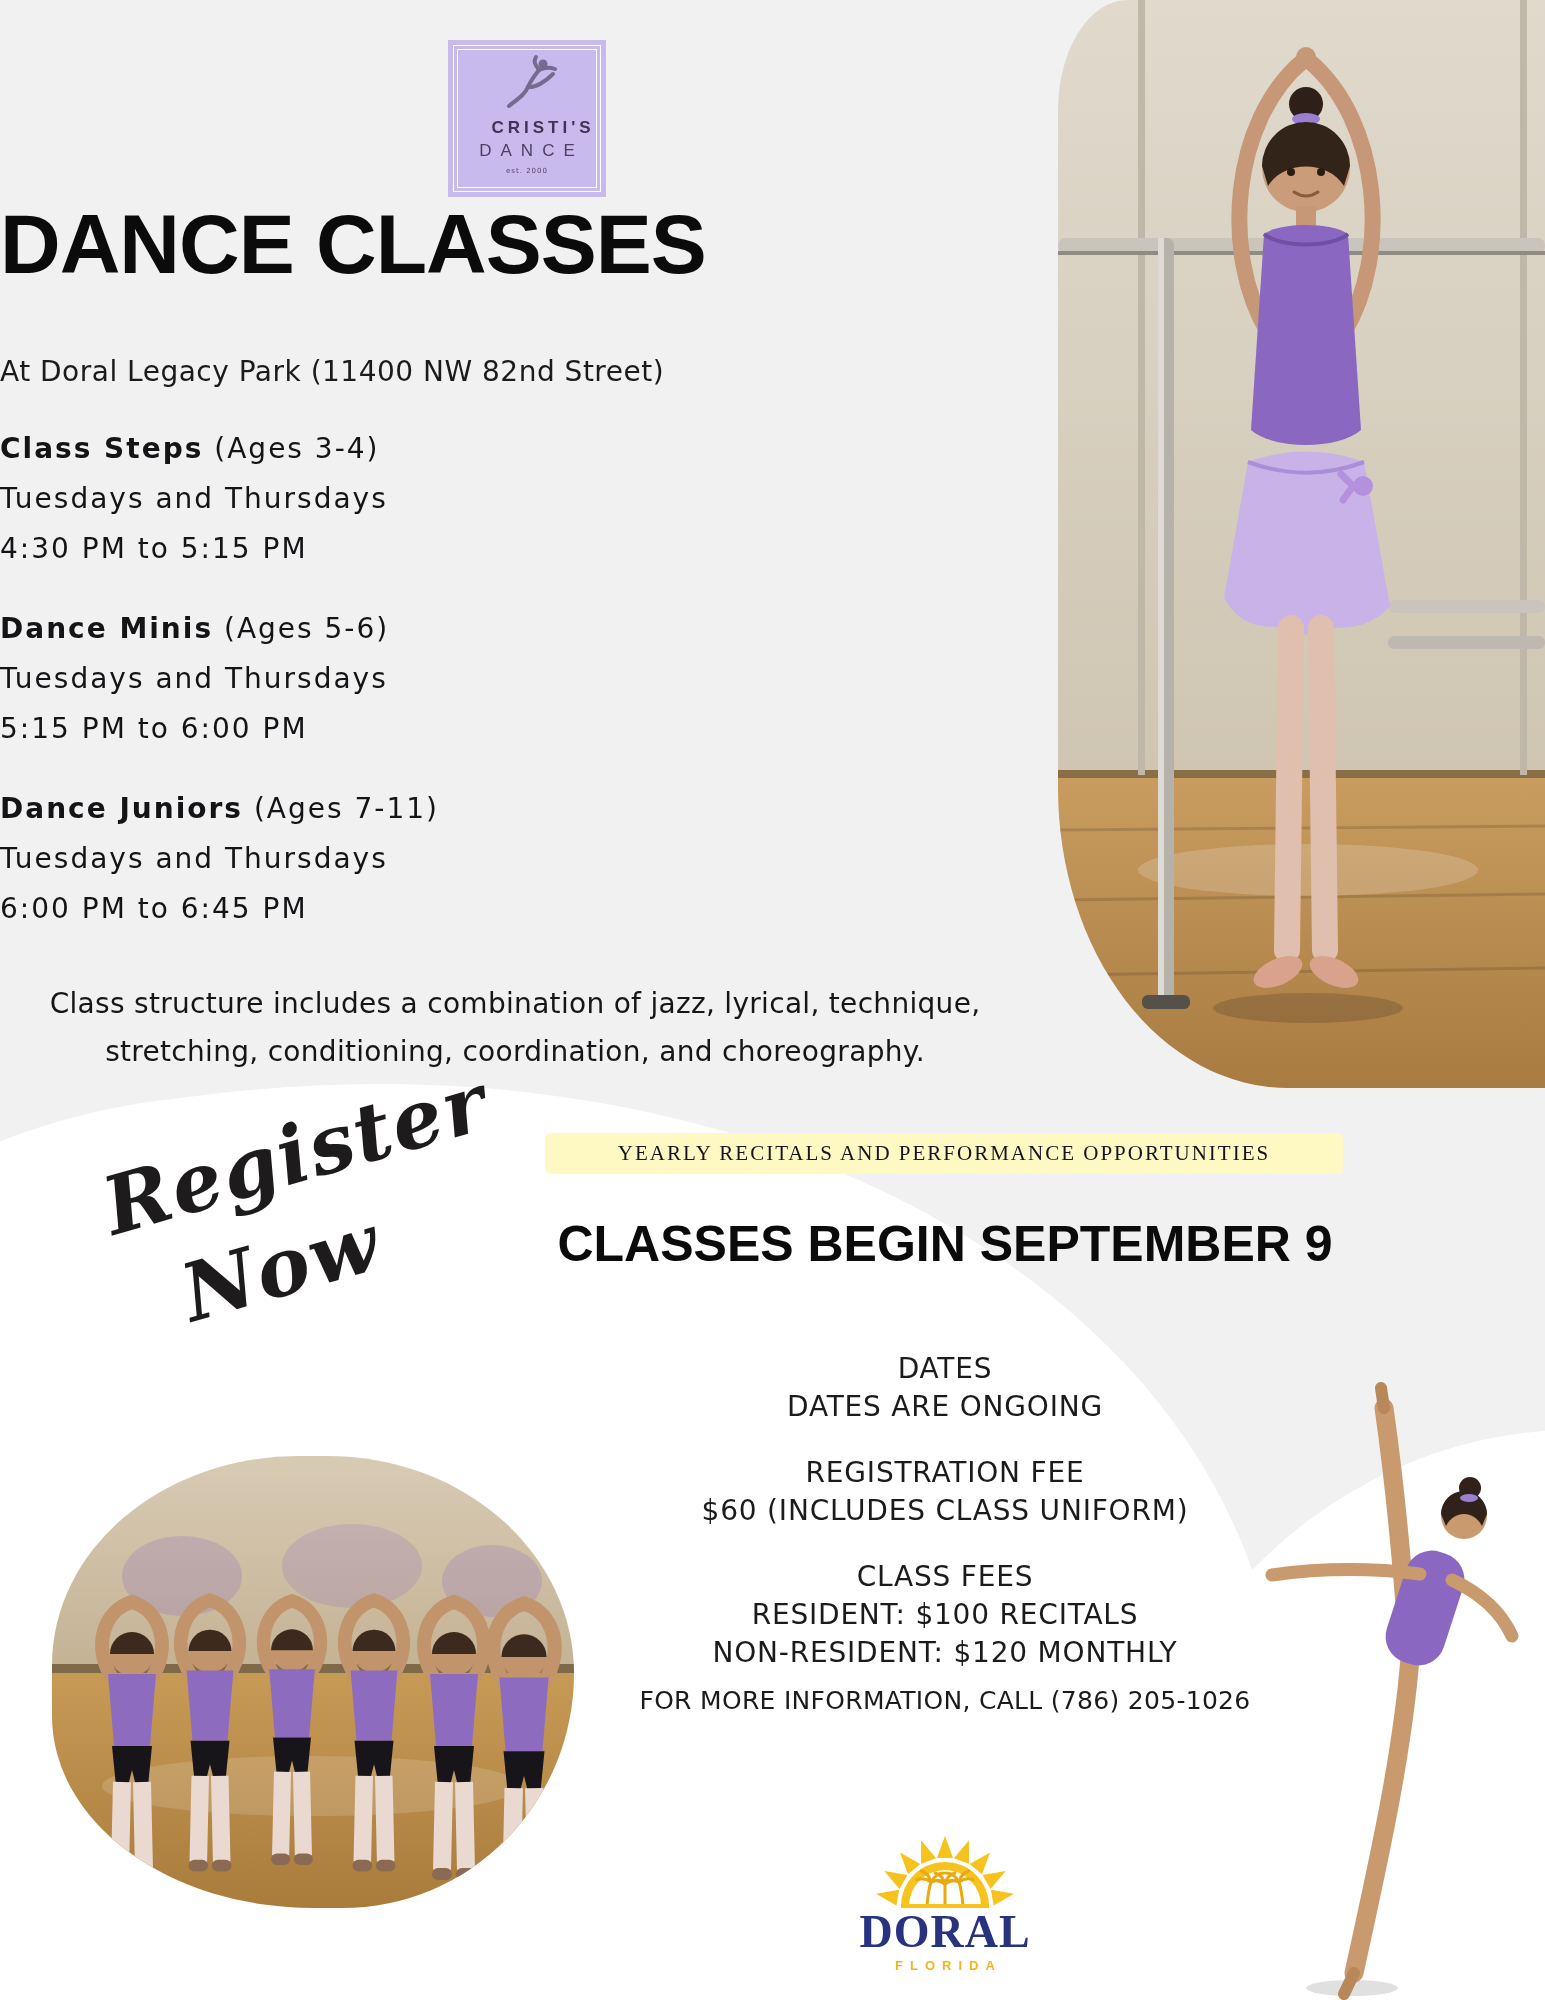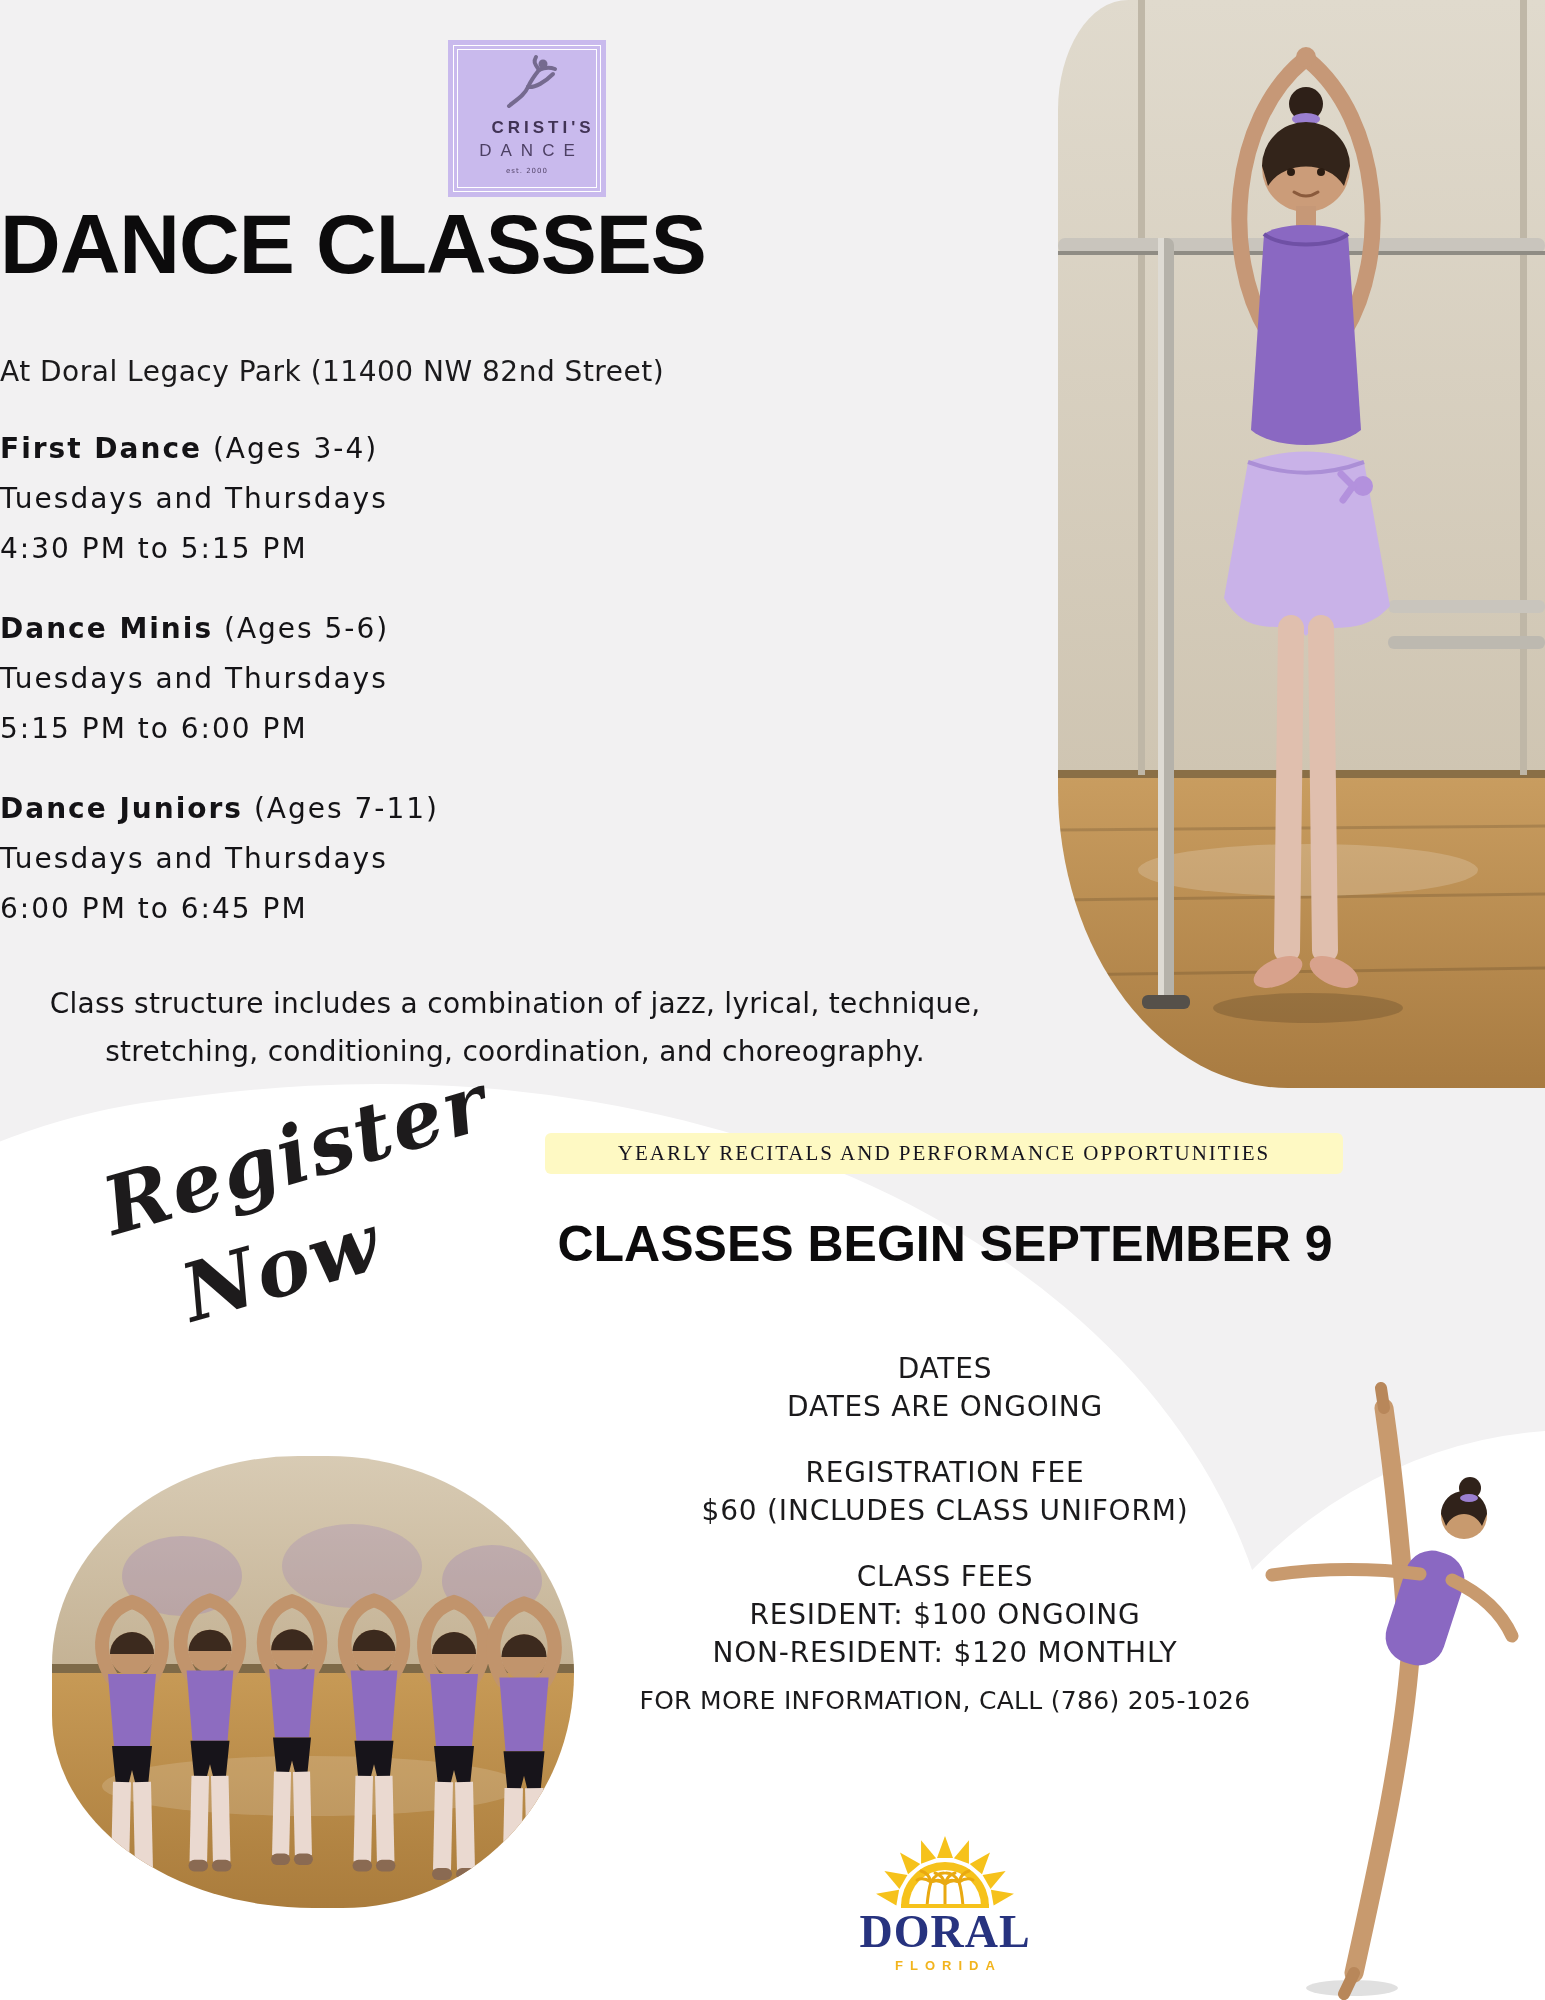--- a/index.html
+++ b/index.html
@@ -216,7 +216,7 @@
 
   <section class="schedule">
     <div class="class-block">
-      <div><span class="class-name">First Dance</span> <span>(Ages 3-4)</span></div>
+      <div><span class="class-name">Class Steps</span> <span>(Ages 3-4)</span></div>
       <div>Tuesdays and Thursdays</div>
       <div>4:30 PM to 5:15 PM</div>
     </div>

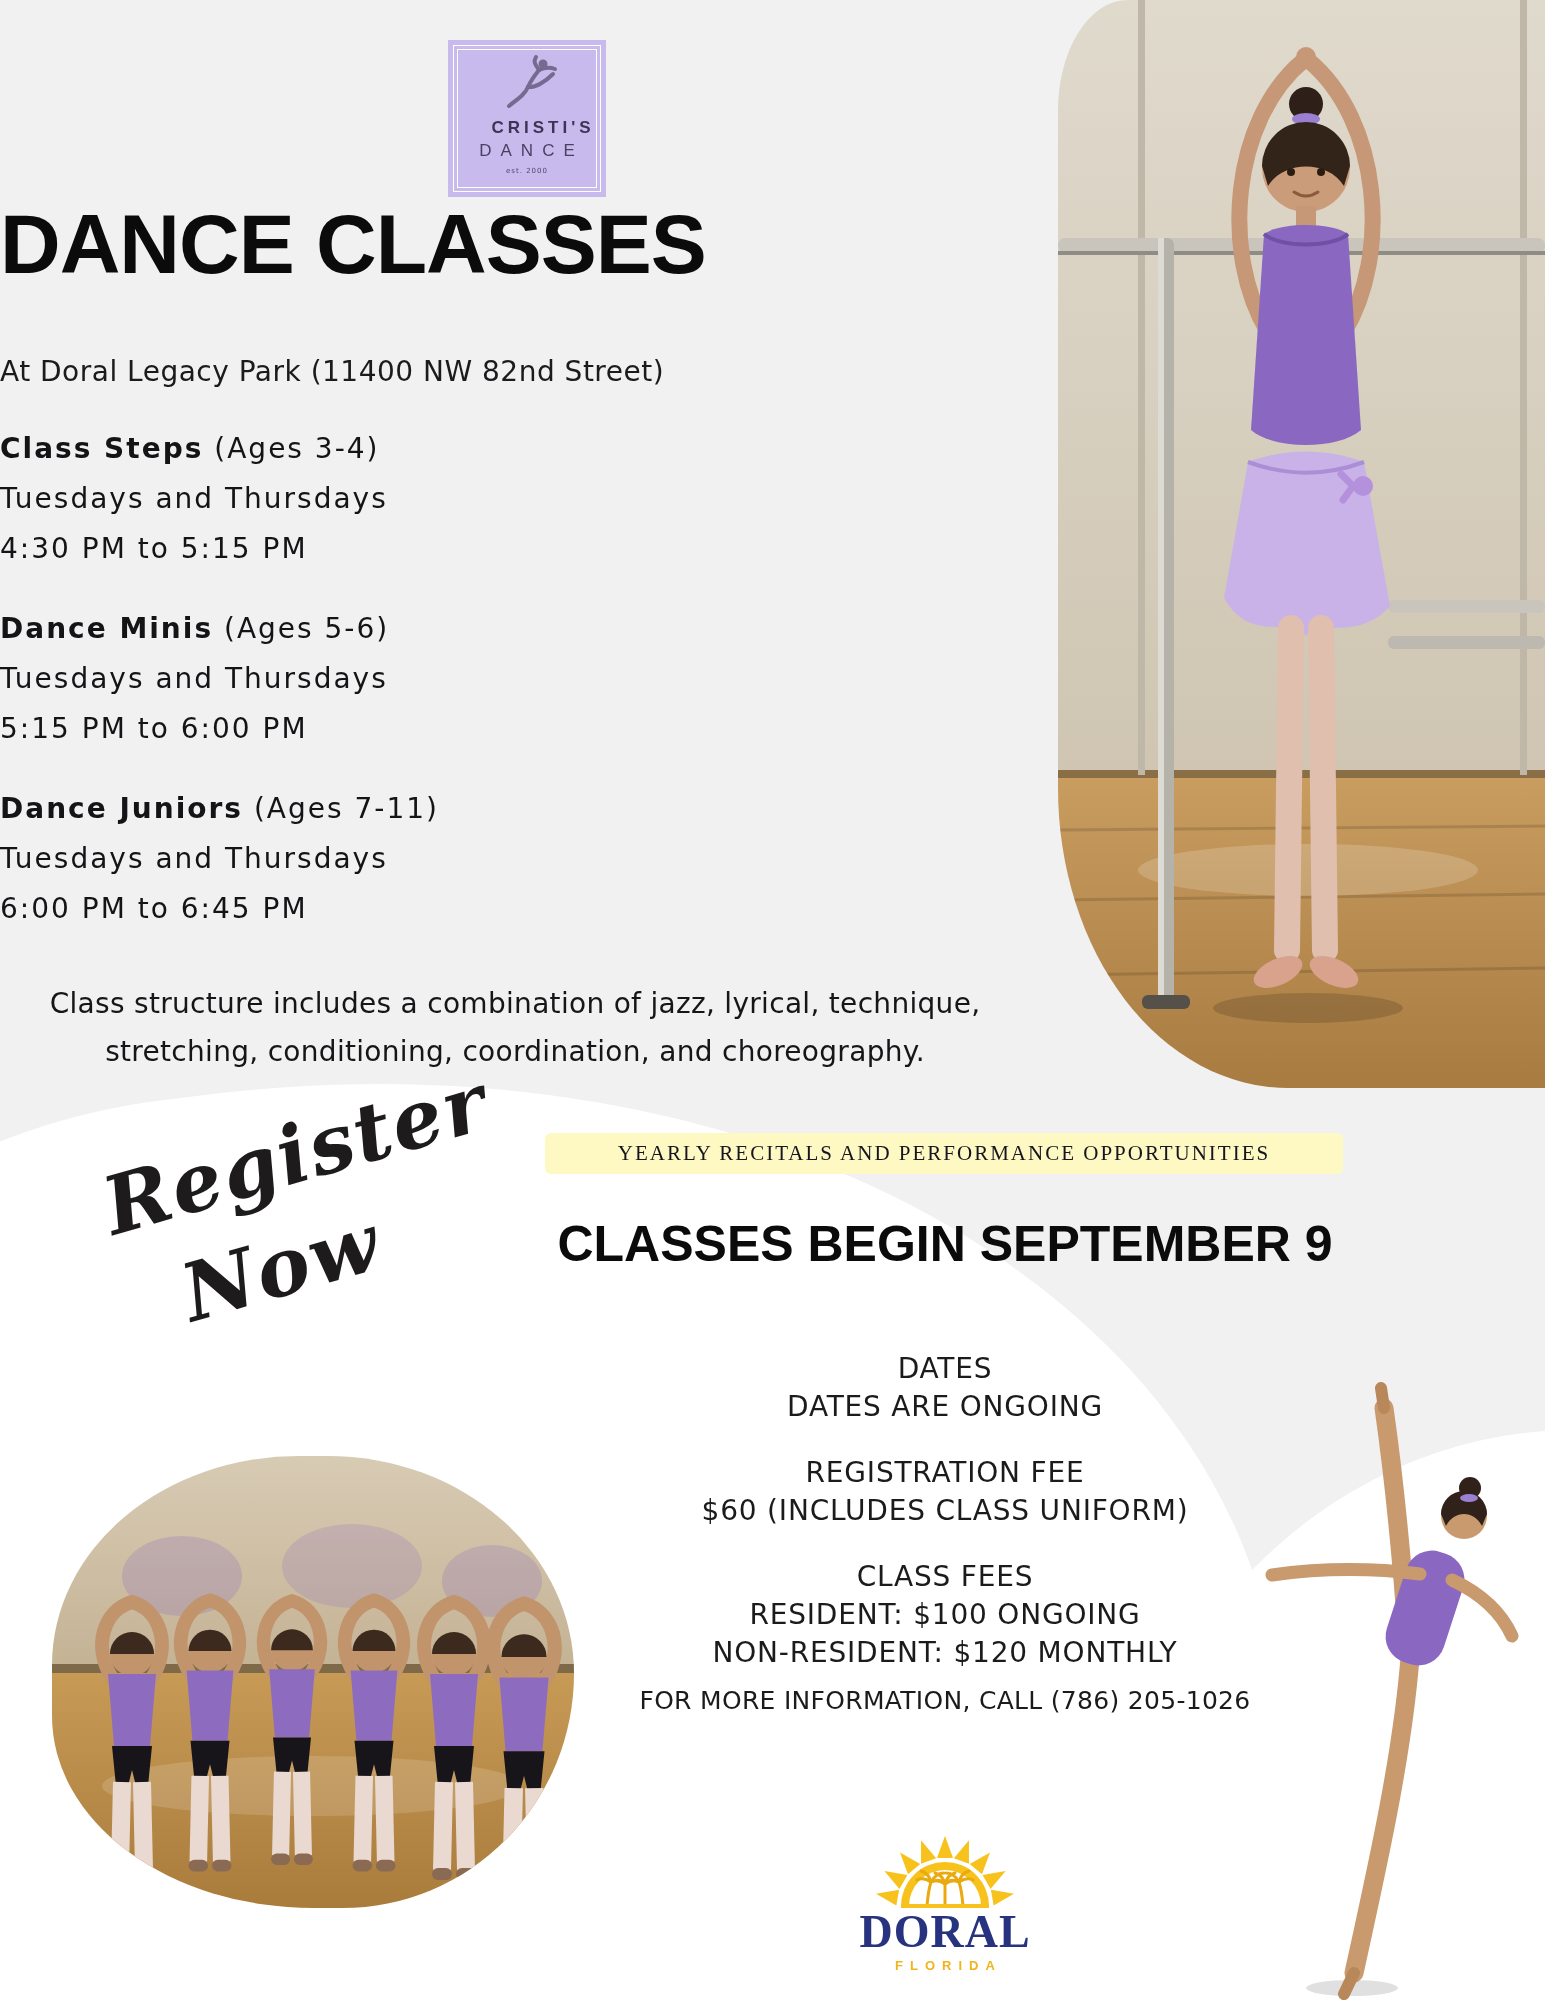--- a/index.html
+++ b/index.html
@@ -257,7 +257,7 @@
     </div>
     <div class="detail-group">
       <div class="detail-label">CLASS FEES</div>
-      <div class="detail-line">RESIDENT: $100 ONGOING</div>
+      <div class="detail-line">RESIDENT: $100 RECITALS</div>
       <div class="detail-line">NON-RESIDENT: $120 MONTHLY</div>
     </div>
   </section>

